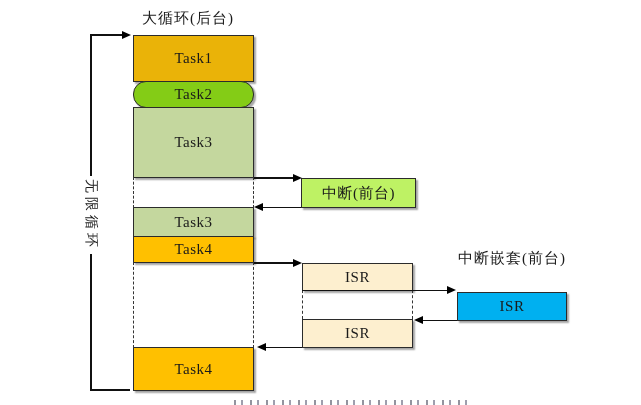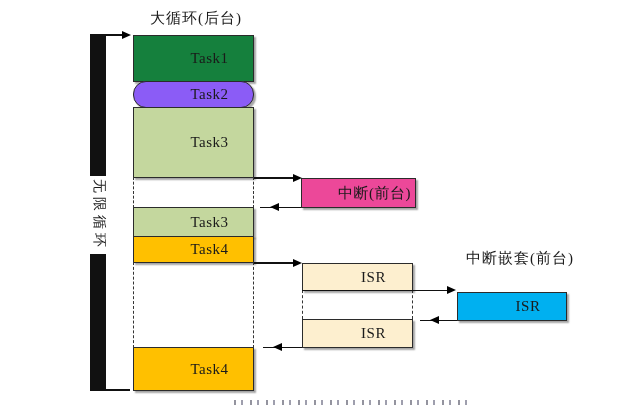--- a/index.html
+++ b/index.html
@@ -7,7 +7,7 @@
     position:relative;width:641px;height:405px;background:#ffffff;overflow:hidden;
     font-family:"Liberation Serif","DejaVu Serif",serif;color:#1a1a1a;
   }
-  *{box-sizing:border-box;padding-left:16px;}
+  *{box-sizing:border-box;}
   .box{
     position:absolute;border:1px solid #2b2b2b;
     display:flex;align-items:center;justify-content:center;

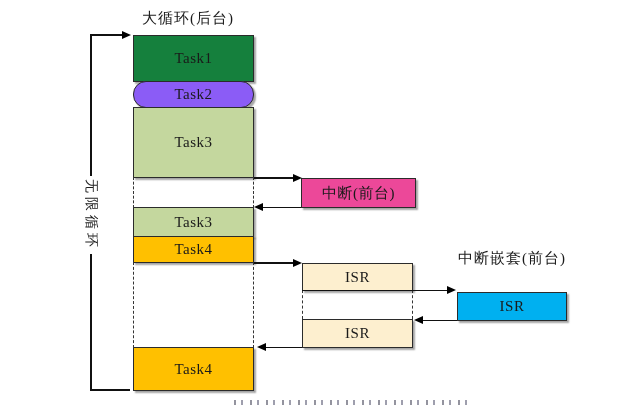--- a/index.html
+++ b/index.html
@@ -48,7 +48,7 @@
     <span>无限循环</span>
   </div>
 
-  <div class="box" style="left: 133px; top: 35px; width: 121px; height: 47px; background: #15803d;">
+  <div class="box" style="left: 133px; top: 35px; width: 121px; height: 47px; background: #eab308;">
     <span>Task1</span>
   </div>
   <div class="box" style="left: 133px; top: 81px; width: 121px; height: 27px; background: #8b5cf6; border-radius: 13px;">

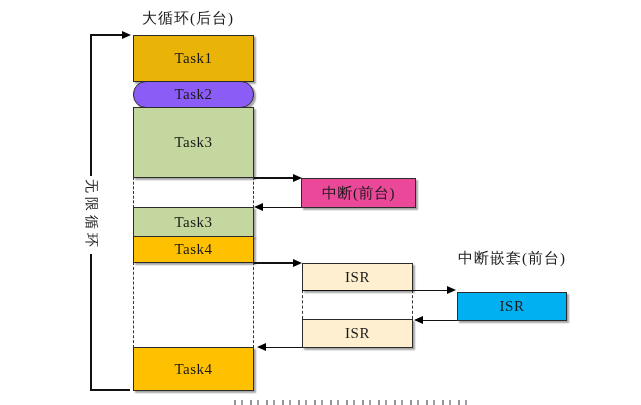--- a/index.html
+++ b/index.html
@@ -51,7 +51,7 @@
   <div class="box" style="left: 133px; top: 35px; width: 121px; height: 47px; background: #eab308;">
     <span>Task1</span>
   </div>
-  <div class="box" style="left: 133px; top: 81px; width: 121px; height: 27px; background: #8b5cf6; border-radius: 13px;">
+  <div class="box" style="left: 133px; top: 81px; width: 121px; height: 27px; background: #84cc16; border-radius: 13px;">
     <span>Task2</span>
   </div>
   <div class="box" style="left: 133px; top: 107px; width: 121px; height: 71px; background: rgb(196, 215, 158);">

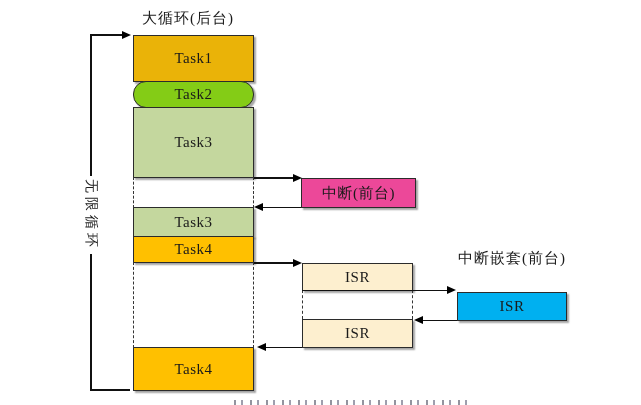--- a/index.html
+++ b/index.html
@@ -72,7 +72,7 @@
   <div class="dash" style="left:133px;top:262px;height:86px;"></div>
   <div class="dash" style="left:252.5px;top:262px;height:86px;"></div>
 
-  <div class="box" style="left: 301px; top: 178px; width: 115px; height: 30px; background: #ec4899;">
+  <div class="box" style="left: 301px; top: 178px; width: 115px; height: 30px; background: #bef264;">
     <span>中断(前台)</span>
   </div>
 

